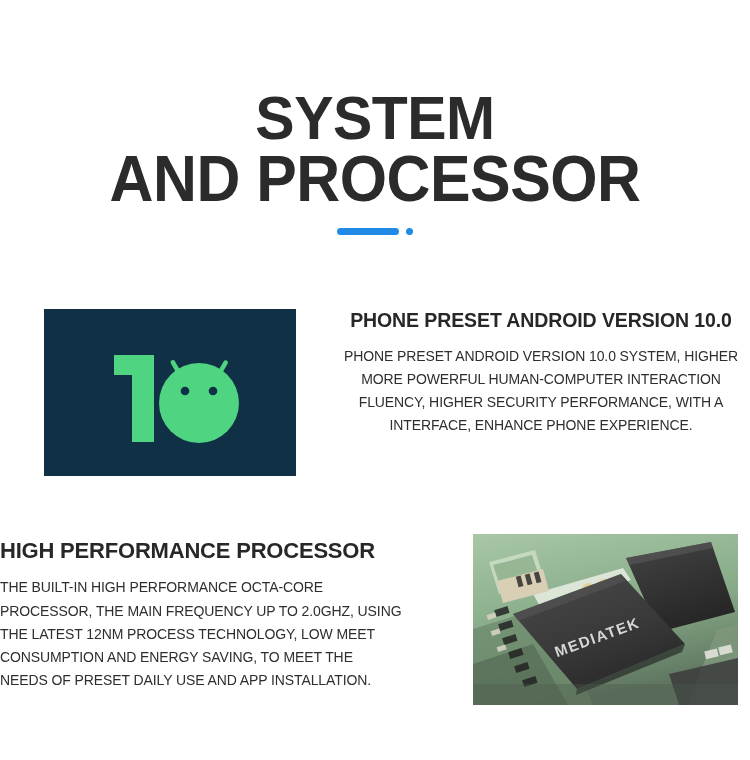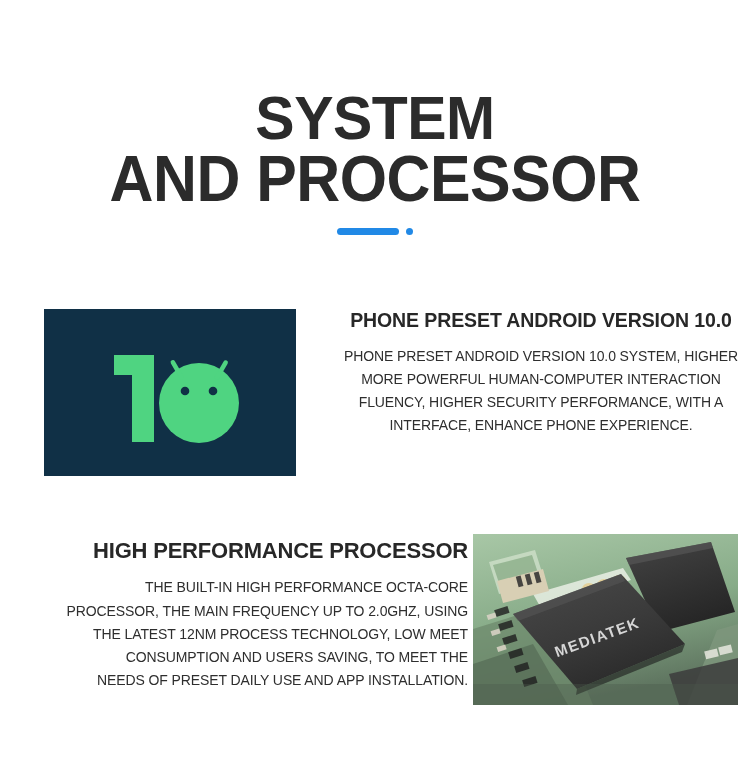--- a/index.html
+++ b/index.html
@@ -115,7 +115,7 @@
     left: 0;
     top: 0;
     width: 468px;
-    text-align: right;
+    text-align: left;
   }
   .proc-head {
     font-weight: 700;

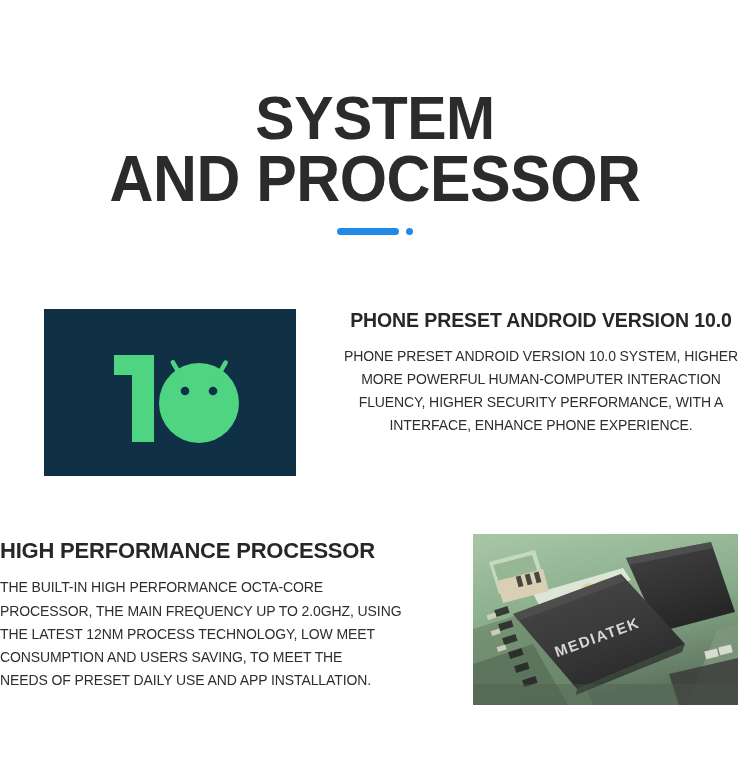--- a/index.html
+++ b/index.html
@@ -187,7 +187,7 @@
       <span>THE BUILT-IN HIGH PERFORMANCE OCTA-CORE</span>
       <span>PROCESSOR, THE MAIN FREQUENCY UP TO 2.0GHZ, USING</span>
       <span>THE LATEST 12NM PROCESS TECHNOLOGY, LOW MEET</span>
-      <span>CONSUMPTION AND USERS SAVING, TO MEET THE</span>
+      <span>CONSUMPTION AND ENERGY SAVING, TO MEET THE</span>
       <span>NEEDS OF PRESET DAILY USE AND APP INSTALLATION.</span>
     </p>
   </div>

